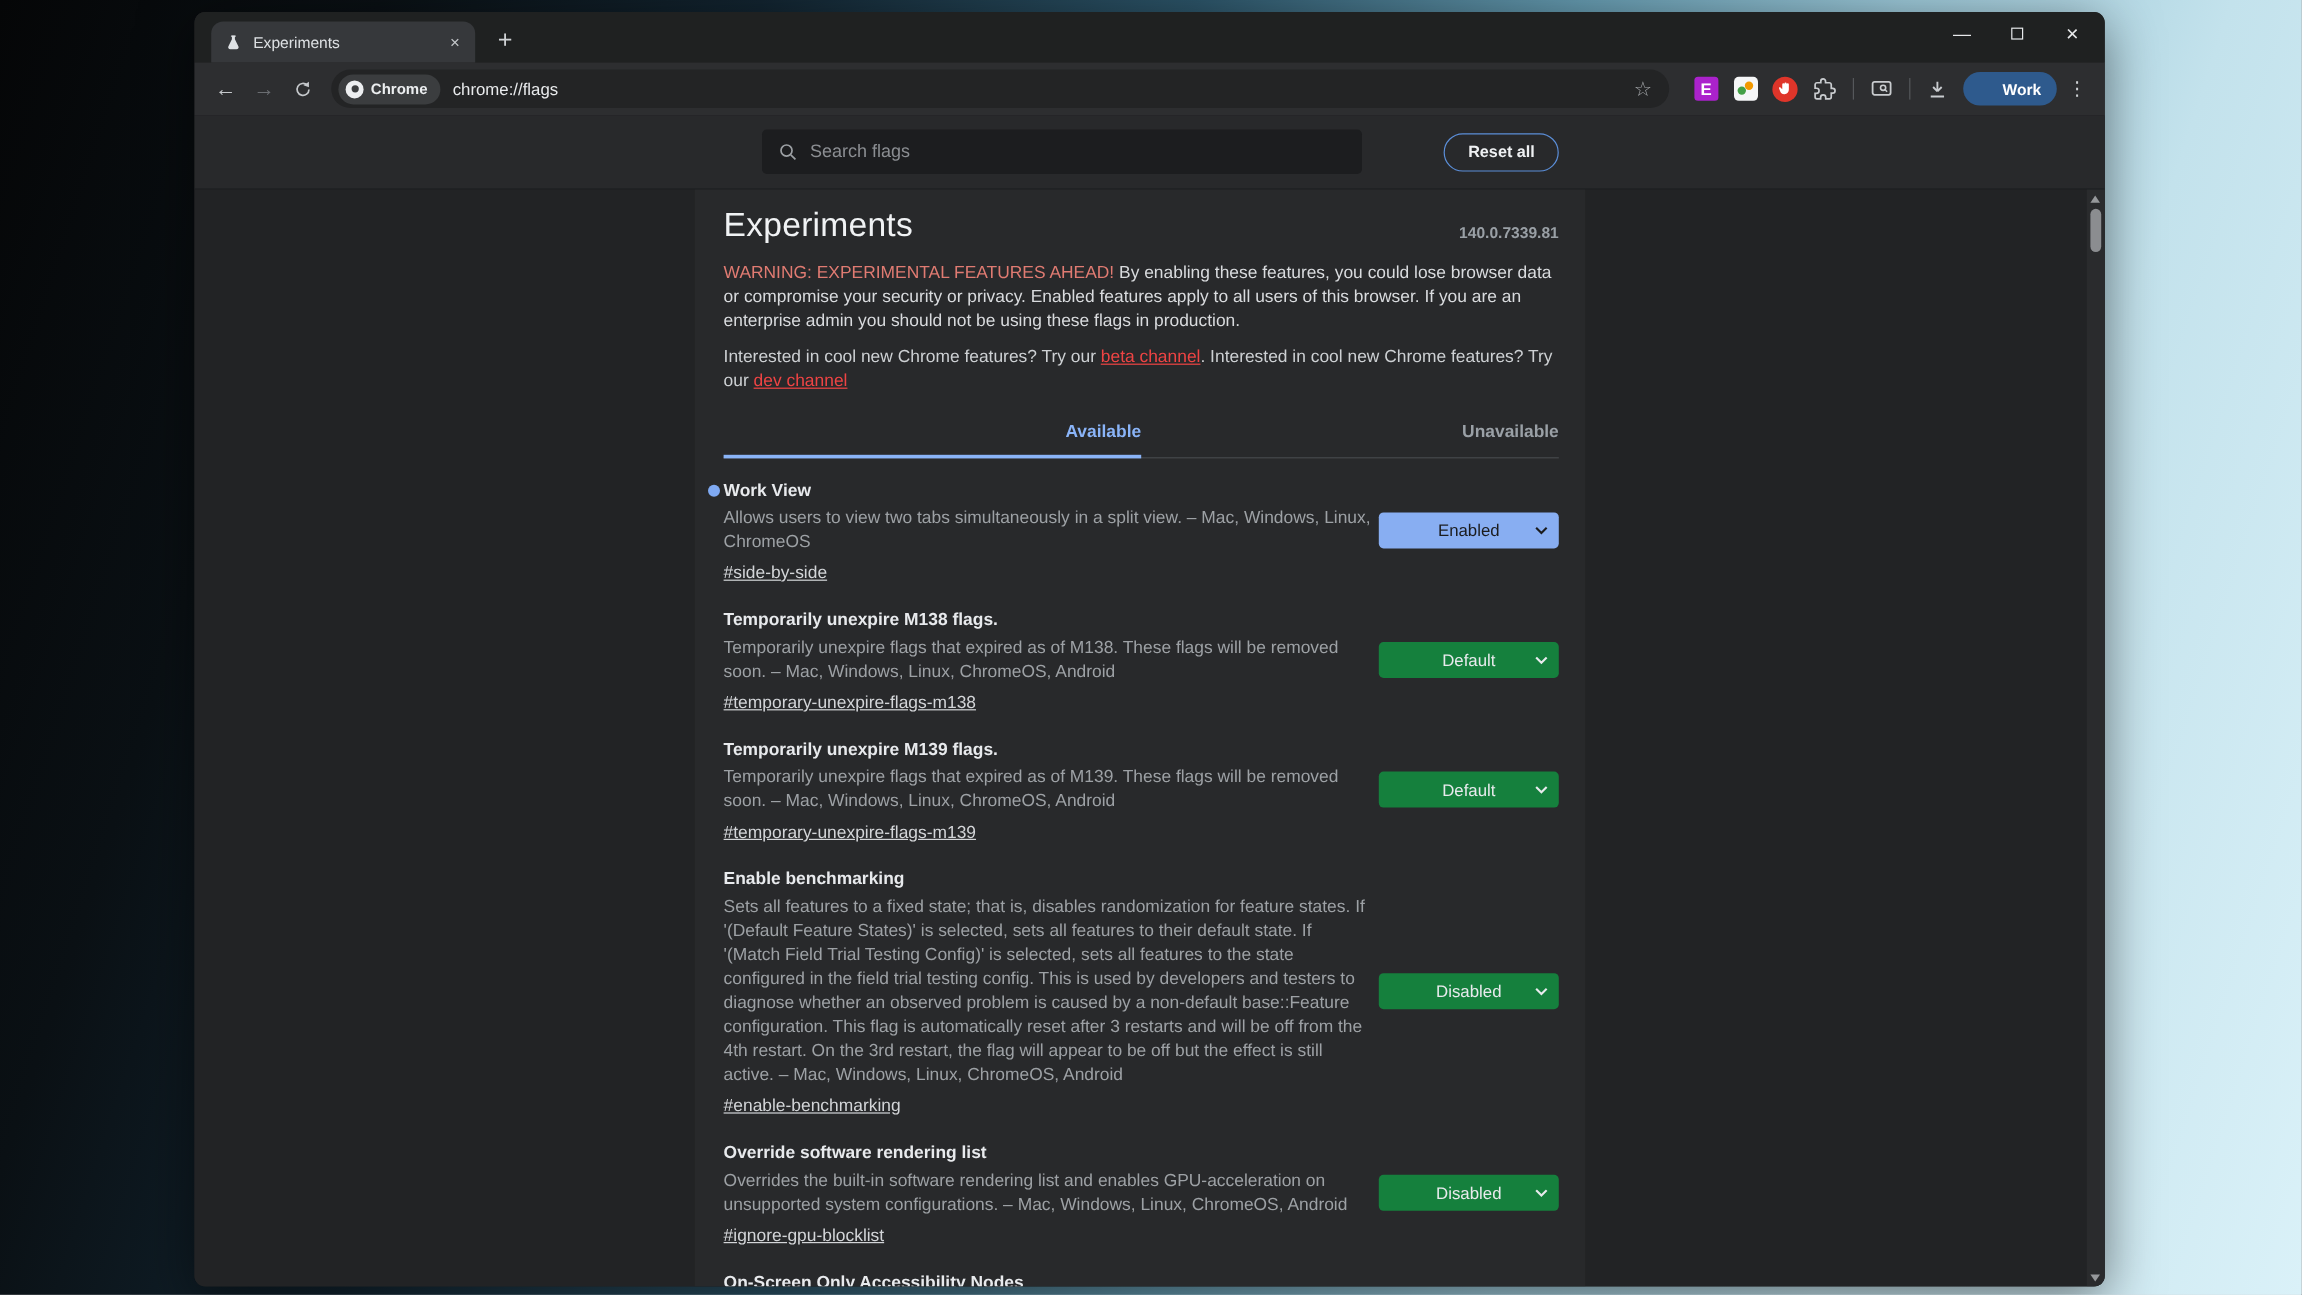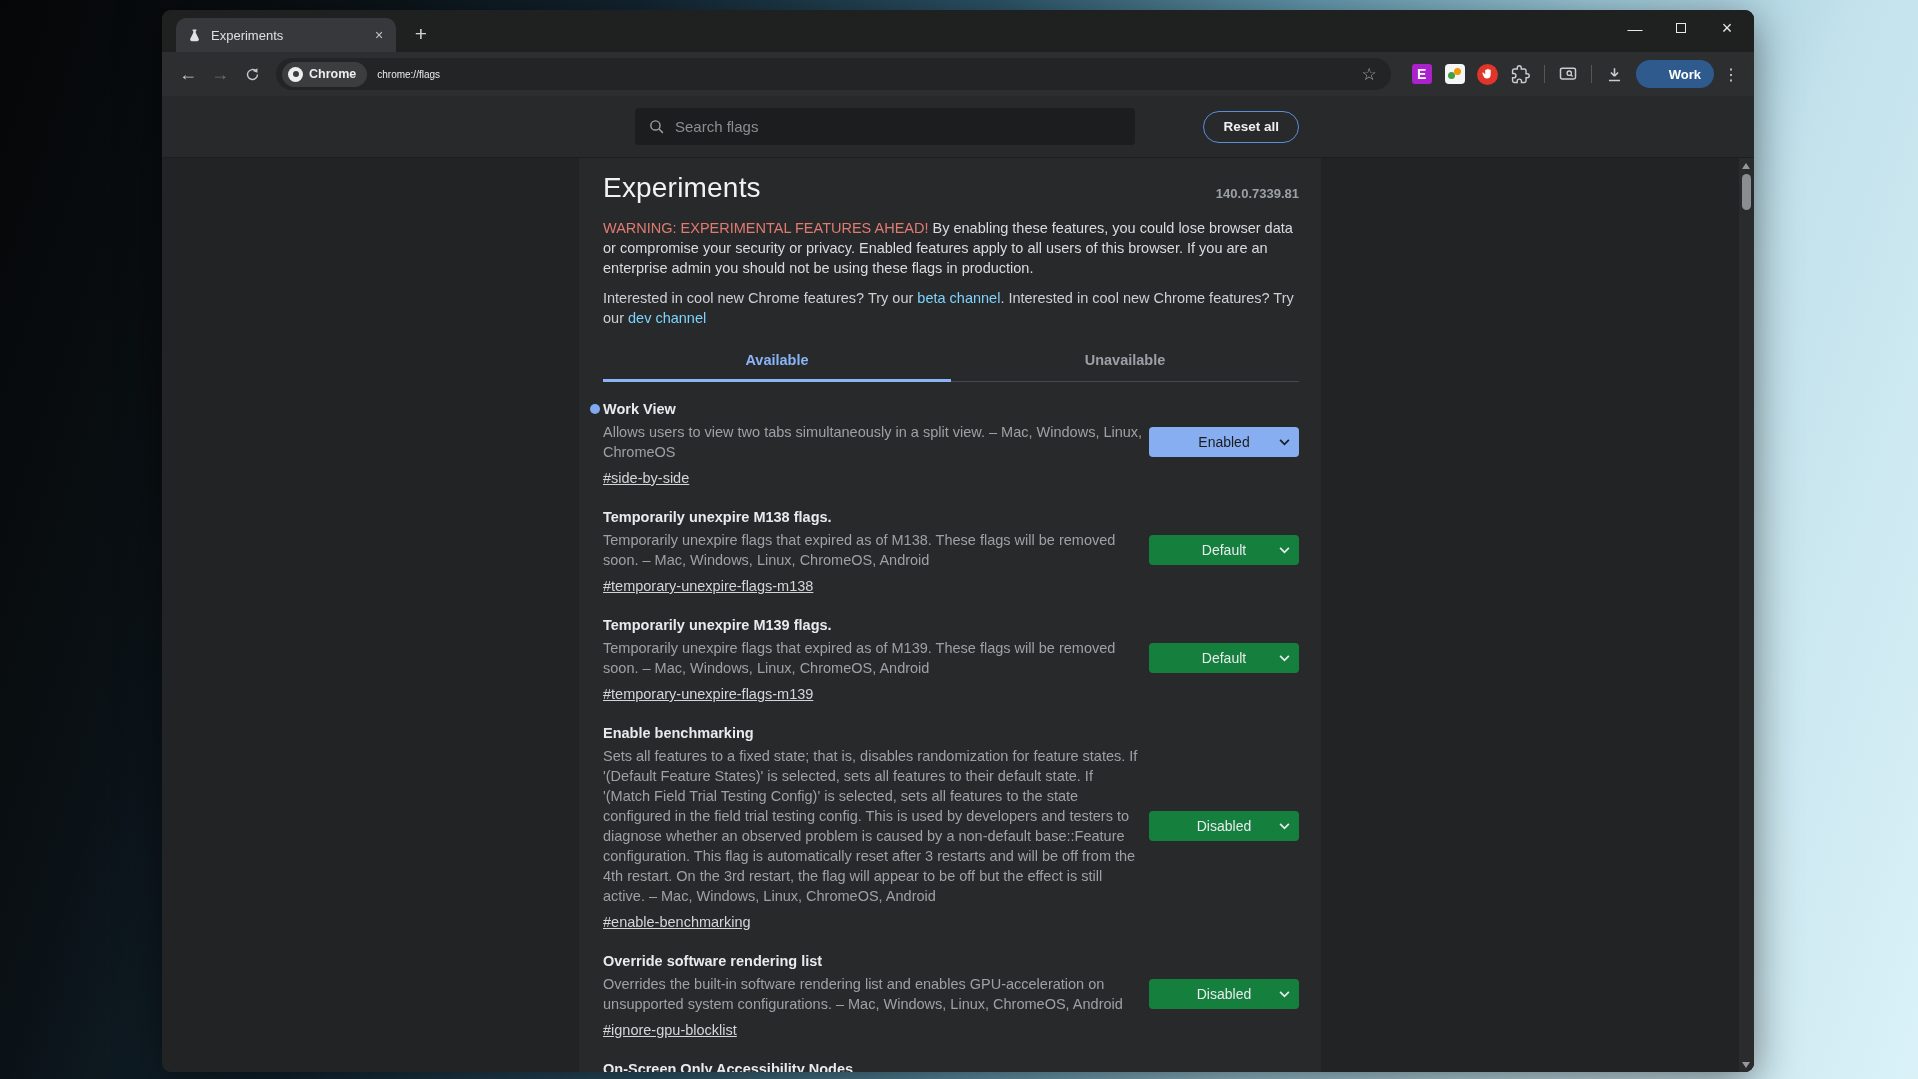--- a/index.html
+++ b/index.html
@@ -43,7 +43,7 @@
   .site-chip { height:25px; background:#3b3d3f; border-radius:13px; display:flex; align-items:center; gap:6px; padding:0 11px 0 6px; color:#eceef0; font-size:12.5px; font-weight:bold; flex:none;text-align:right; }
   .chrome-logo { width:15px; height:15px; border-radius:50%; background:#eceef0; position:relative; flex:none; }
   .chrome-logo::after { content:""; position:absolute; left:4.5px; top:4.5px; width:6px; height:6px; border-radius:50%; background:#3b3d3f; }
-  .url-text { color:#e9ebed; font-size:10px; margin-left:10px; white-space:nowrap; }
+  .url-text { color:#e9ebed; font-size:14px; margin-left:10px; white-space:nowrap; }
   .star { margin-left:auto; color:#a6a9ac; font-size:17px; }
   .ext-icons { display:flex; align-items:center; gap:7px; margin-left:10px; flex:none; }
   .ext { width:26px; height:26px; display:flex; align-items:center; justify-content:center; border-radius:6px; }

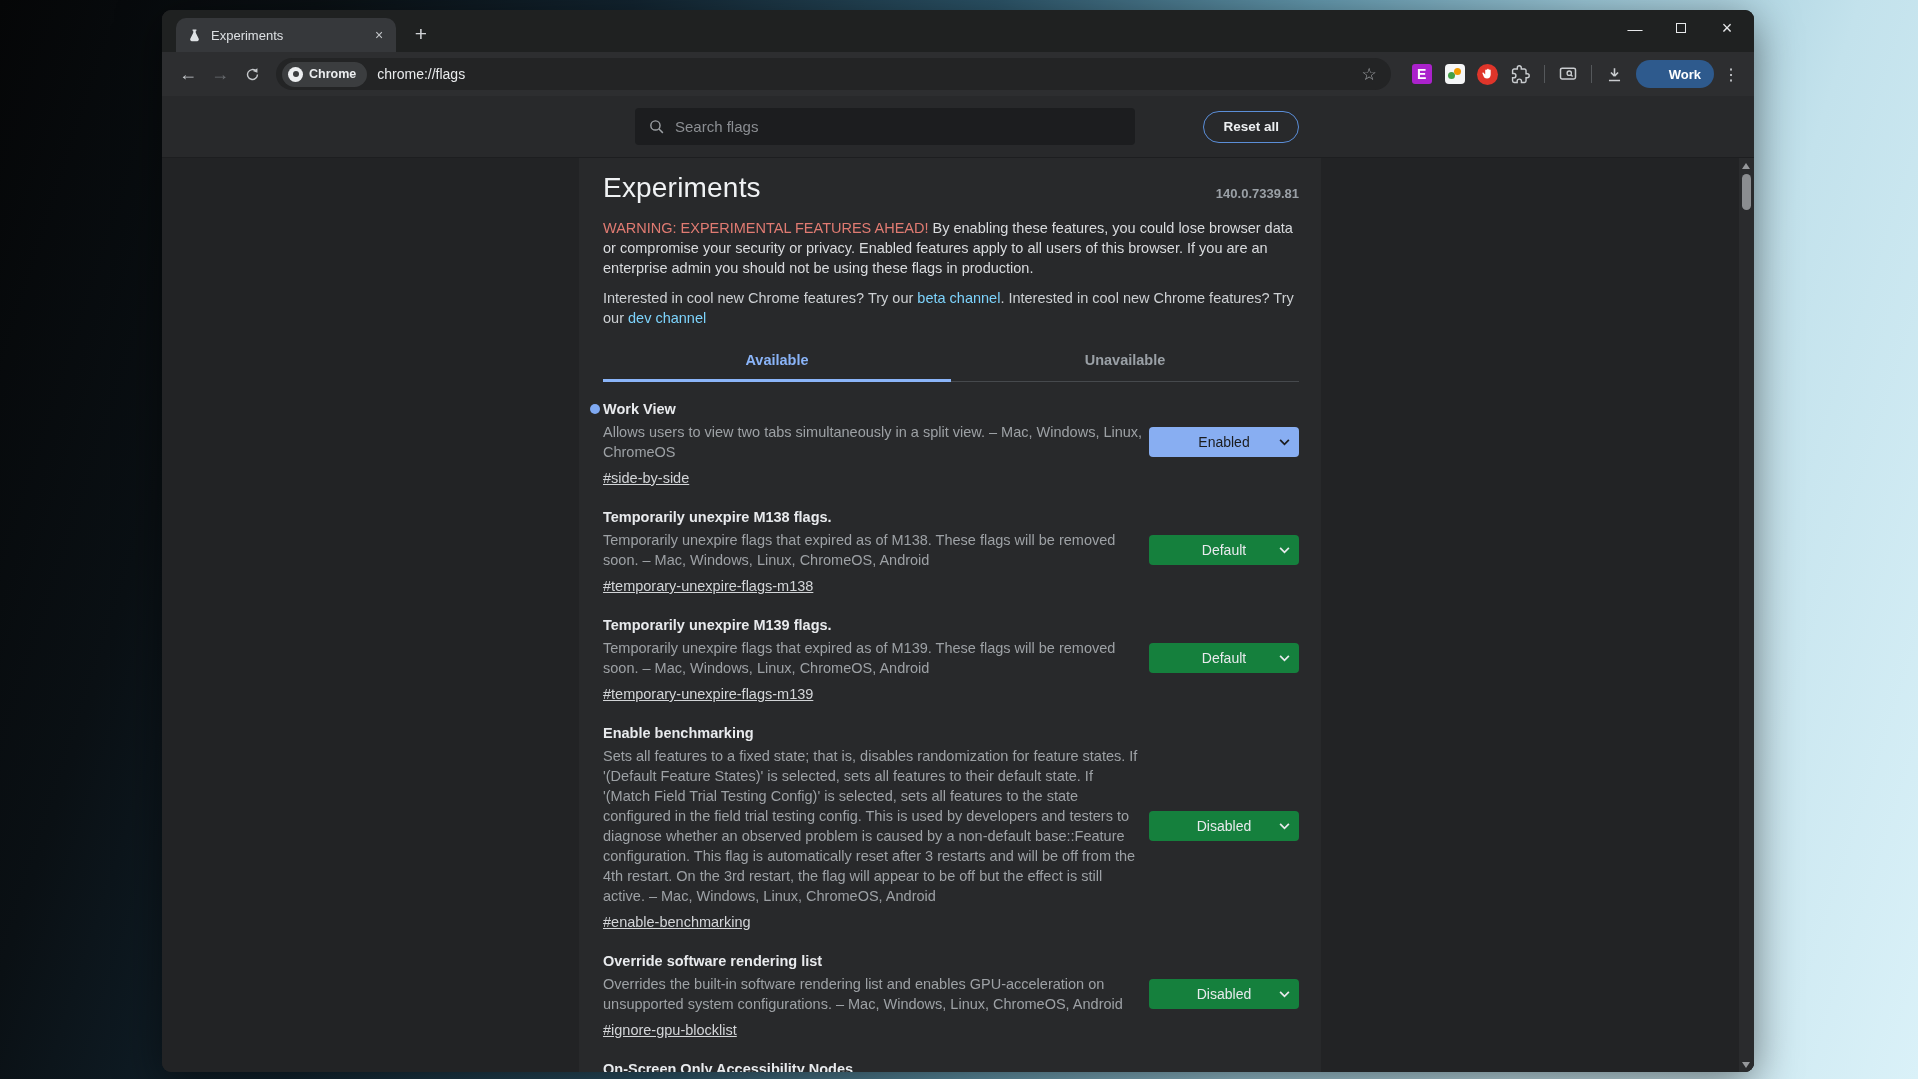--- a/index.html
+++ b/index.html
@@ -79,7 +79,7 @@
   .warning { margin-top:14px; font-size:14.5px; line-height:20px; color:#d9dbde; }
   .warning .lead { color:#e07b72; }
   .promo { margin-top:10px; font-size:14.5px; line-height:20px; color:#cdd0d3; }
-  .promo a { color:#7dd3fc; cursor:pointer; }
+  .promo a { color:#ef4444; text-decoration:underline; cursor:pointer; }
 
   .seg-tabs { display:flex; margin-top:24px; border-bottom:1px solid #46494d; }
   .seg-tab { flex:1; text-align:center; padding-bottom:13px; font-size:14.5px; font-weight:bold; color:#9aa0a6; position:relative; cursor:pointer; }

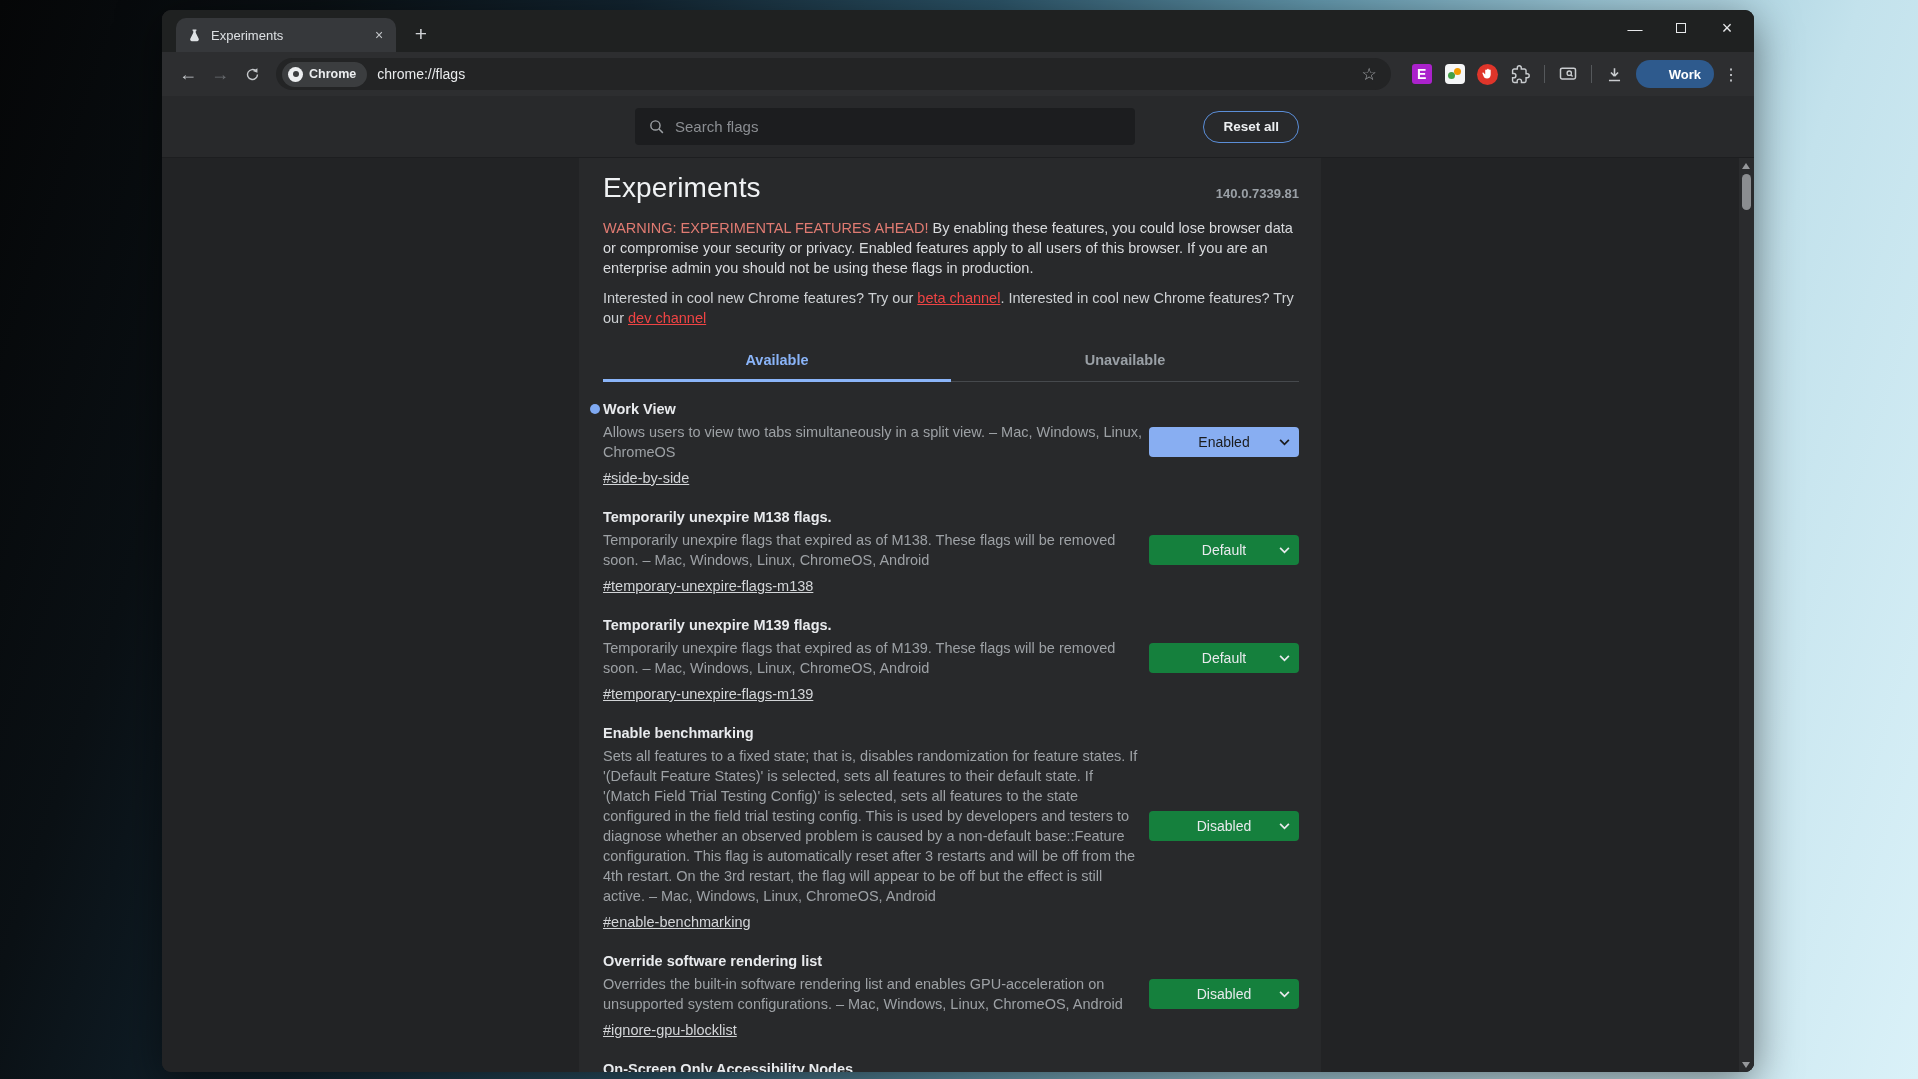--- a/index.html
+++ b/index.html
@@ -82,7 +82,7 @@
   .promo a { color:#ef4444; text-decoration:underline; cursor:pointer; }
 
   .seg-tabs { display:flex; margin-top:24px; border-bottom:1px solid #46494d; }
-  .seg-tab { flex:1; text-align:center; padding-bottom:13px; font-size:14.5px; font-weight:bold; color:#9aa0a6; position:relative; cursor:pointer; }
+  .seg-tab { flex:1; text-align:right; padding-bottom:13px; font-size:14.5px; font-weight:bold; color:#9aa0a6; position:relative; cursor:pointer; }
   .seg-tab.active { color:#8ab4f8; }
   .seg-tab.active::after { content:""; position:absolute; left:0; right:0; bottom:-1px; height:3px; background:#8ab4f8; }
 

